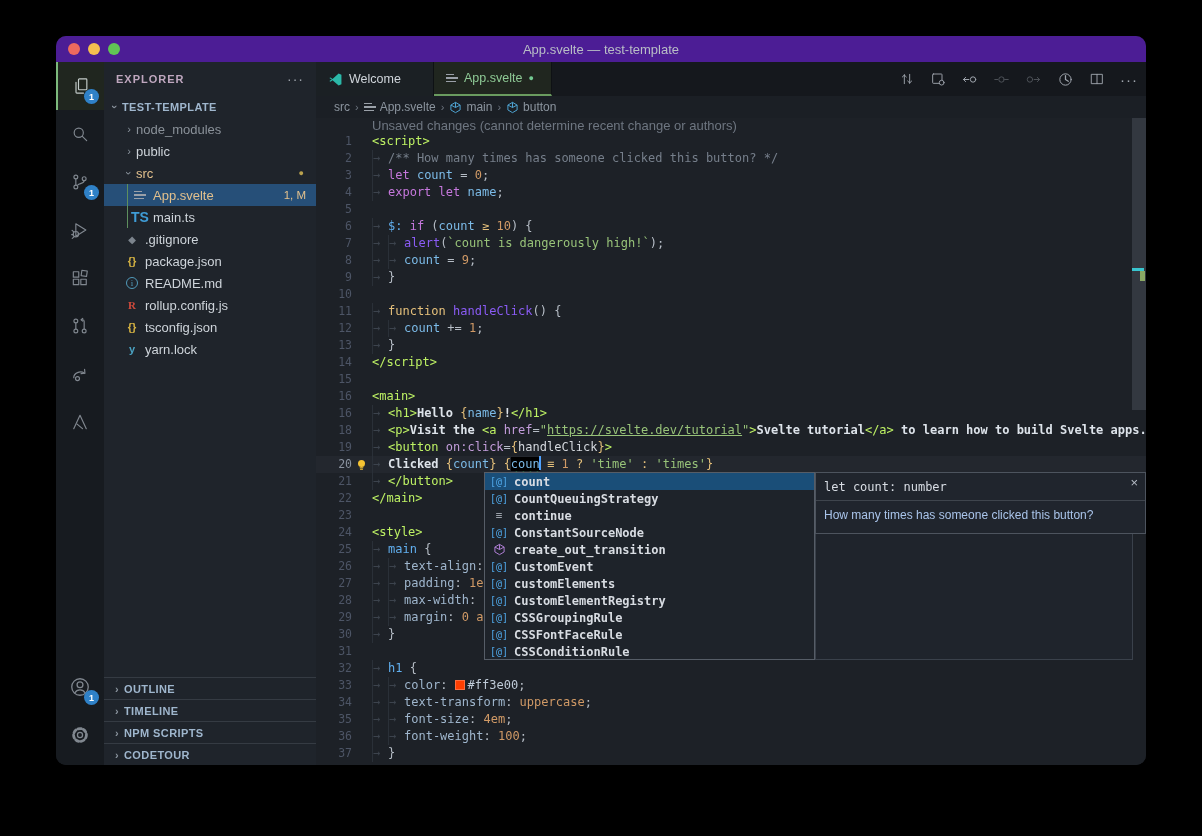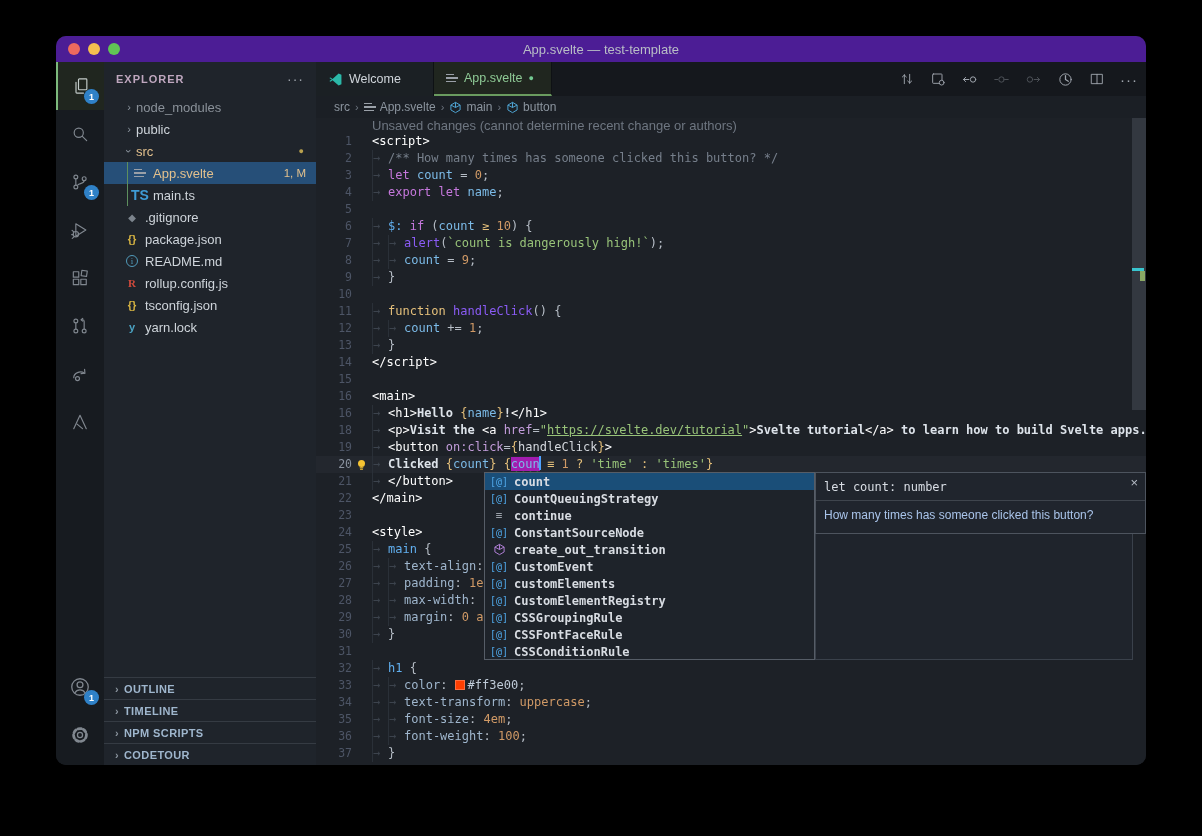--- a/index.html
+++ b/index.html
@@ -221,6 +221,10 @@
       <div class="sb-header">
         <span class="sb-title">EXPLORER</span>
         <span class="sb-more">···</span>
+      </div>
+      <div class="root-row">
+        <span class="chev down">›</span>
+        <span>TEST-TEMPLATE</span>
       </div>
       <div class="tree" id="tree">
           <div class="trow dim">

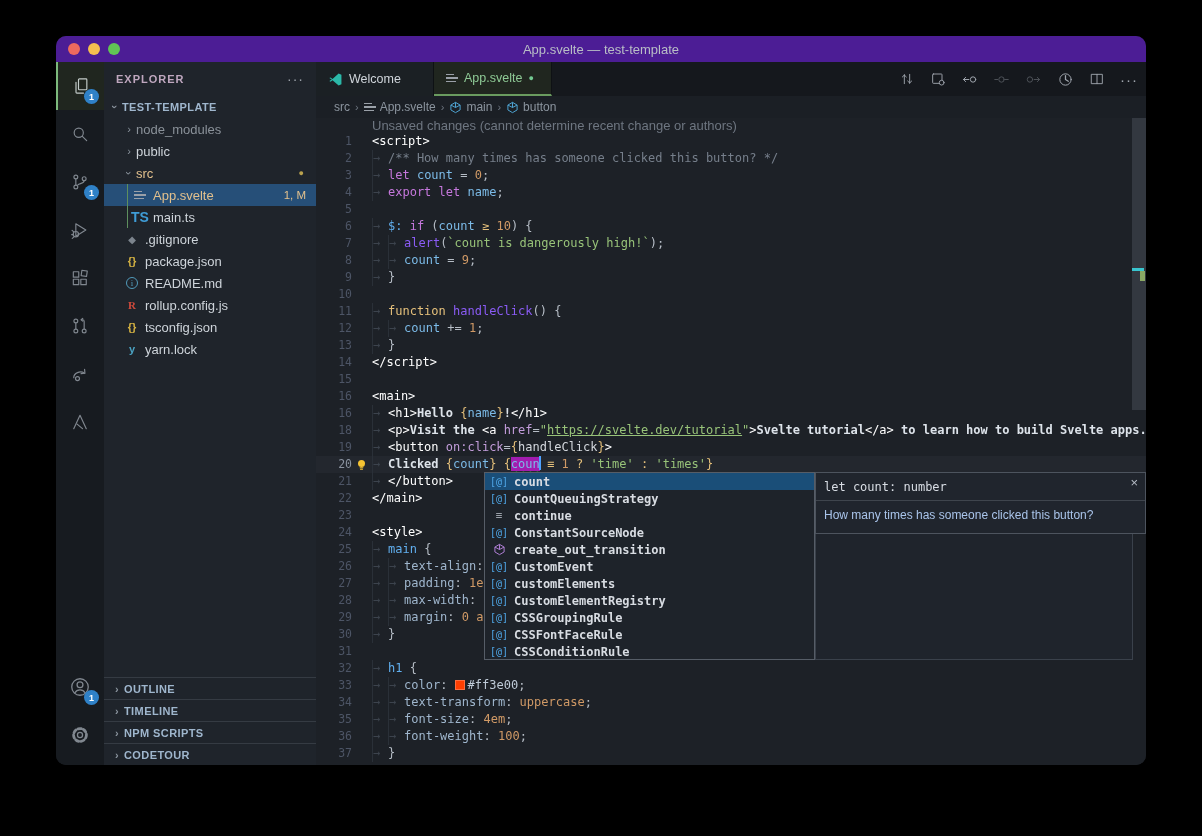--- a/index.html
+++ b/index.html
@@ -90,7 +90,7 @@
   .lc { padding-left:20px; }
   .tabind { display:inline-block; width:16px; border-left:1px solid #2a3038; color:#3c434d; }
   .bulb { position:absolute; left:39px; top:2px; }
-  .tk-tag{color:#ffffff}.tk-kw{color:#c678dd}.tk-kwy{color:#e5c07b}.tk-fn{color:#8b5cf6}
+  .tk-tag{color:#bef264}.tk-kw{color:#c678dd}.tk-kwy{color:#e5c07b}.tk-fn{color:#8b5cf6}
   .tk-var{color:#7cbbe8}.tk-txt{color:#dde3ea;font-weight:bold}.tk-str{color:#98c379}
   .tk-num{color:#d19a66}.tk-brace{color:#e5c07b}.tk-op{color:#b6bdc6}.tk-cmt{color:#767f8b}
   .tk-attr{color:#c39ddb}.tk-link{color:#98c379;text-decoration:underline}

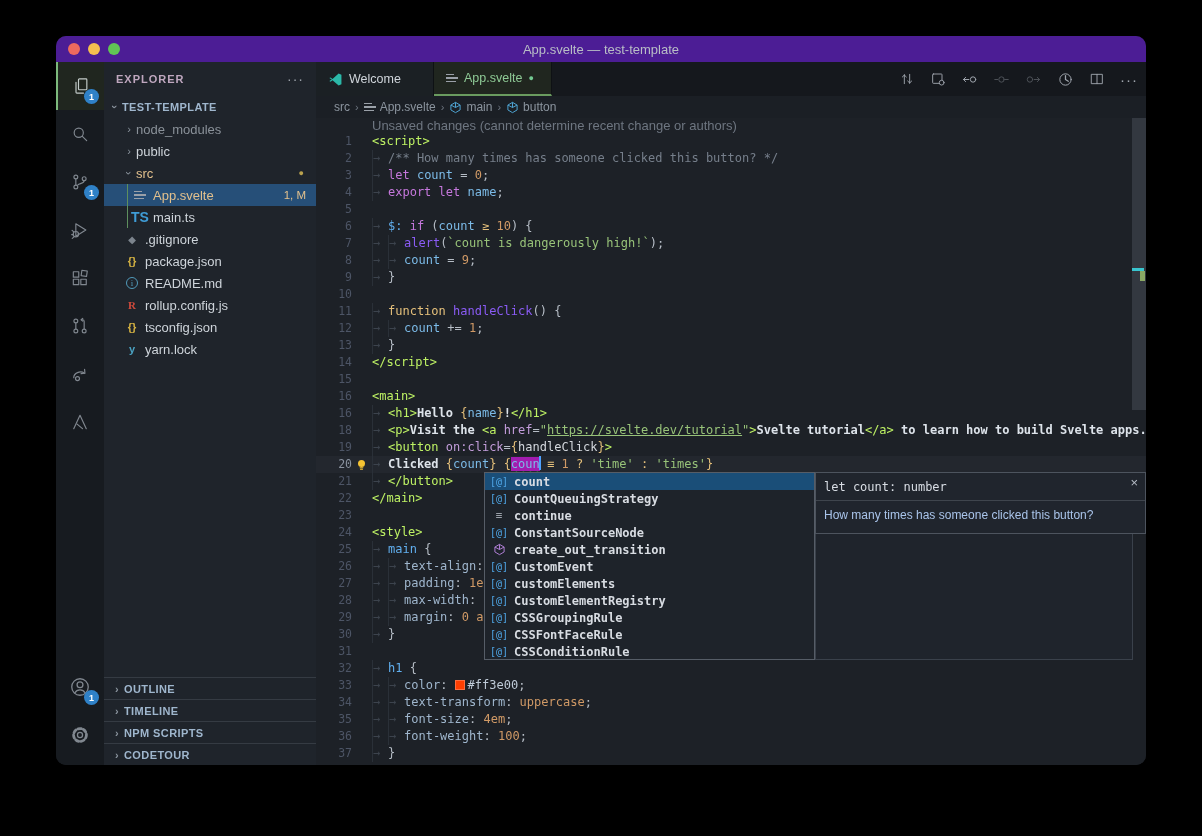--- a/index.html
+++ b/index.html
@@ -97,7 +97,7 @@
   .tk-prop{color:#9fb6cd}.tk-val{color:#bfcbd8}.tk-valw{color:#d19a66}.tk-sel{color:#61afef}
   .tk-dollar{color:#61afef}.tk-gold{color:#e5c07b}.tk-plain{color:#d4d8de}
   .tk-sq{text-decoration:underline wavy #3fb950;text-underline-offset:3px}
-  .tk-hl{background:#a21caf}
+  .tk-hl{background:#000000}
   .cursor{display:inline-block;width:2px;height:14px;background:#4ea1ff;vertical-align:-2px;margin:0 -1px}
   .swatch{display:inline-block;width:10px;height:10px;background:#ff3e00;border:1px solid rgba(255,255,255,.25);margin-right:3px;vertical-align:-1px}
   

